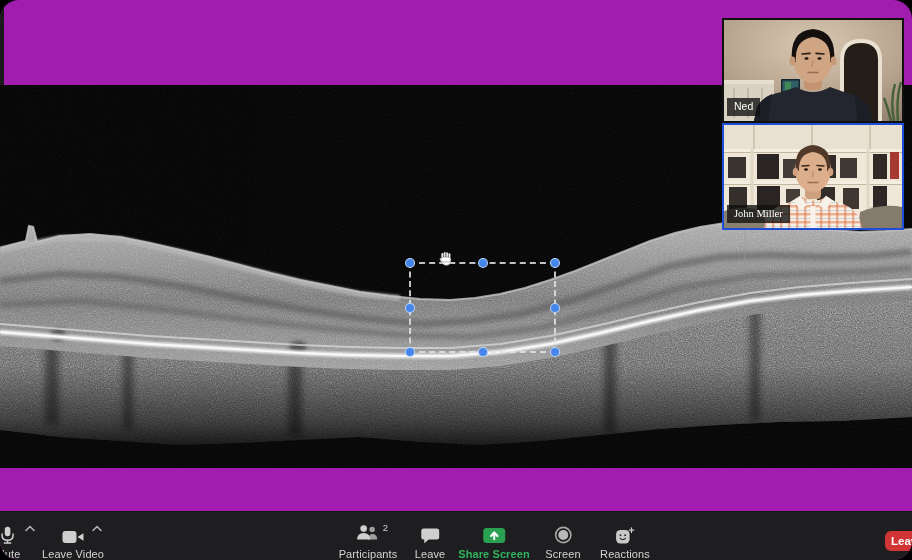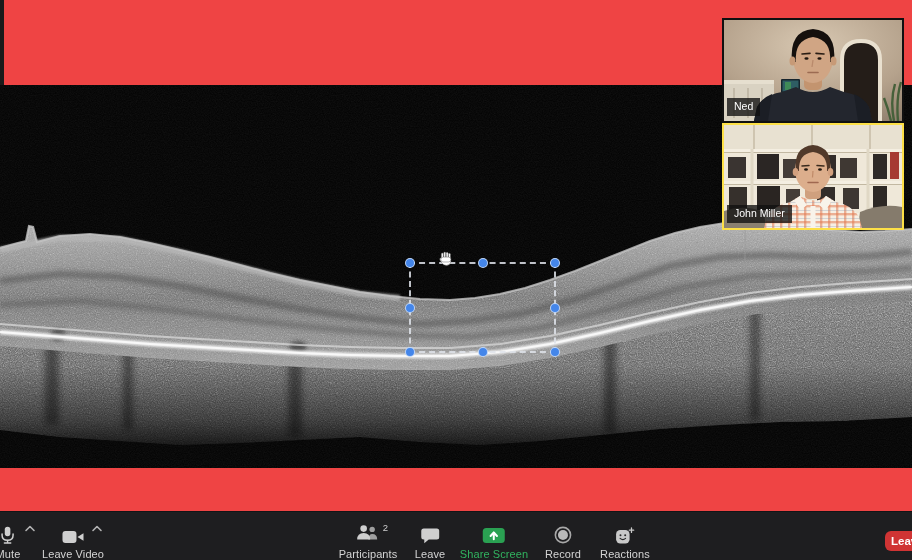--- a/index.html
+++ b/index.html
@@ -3,8 +3,8 @@
 <meta charset="utf-8">
 <style>
   html,body{margin:0;padding:0;background:#000;}
-  .stage{position:relative;width:912px;height:560px;overflow:hidden;background:#ef4444;
-         font-family:"Liberation Sans", sans-serif; -webkit-font-smoothing:antialiased;}
+  .stage{position:relative;width:912px;height:560px;overflow:hidden;background:#a21caf;
+         font-family:"Liberation Sans", sans-serif;border-radius:19px; -webkit-font-smoothing:antialiased;}
   .left-strip{position:absolute;left:0;top:0;width:4px;height:85px;background:#1a1a1a;}
   
   .oct{position:absolute;left:0;top:85px;width:912px;height:383px;}

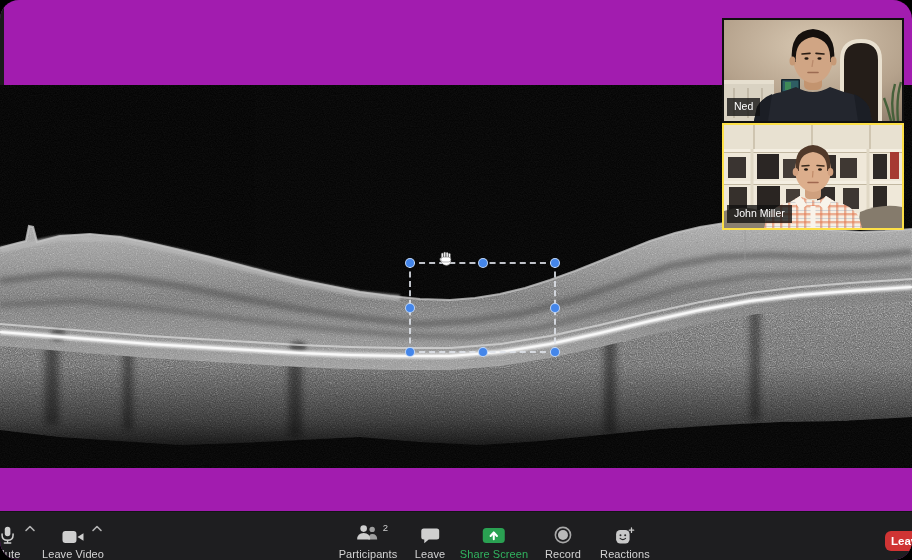--- a/index.html
+++ b/index.html
@@ -22,7 +22,7 @@
   .tile{position:absolute;left:722px;width:182px;box-sizing:border-box;overflow:hidden;z-index:10;background:#111;}
   .tile svg{display:block;width:100%;height:100%;}
   .tile-ned{top:18px;height:105px;border:2px solid #101010;}
-  .tile-john{top:123px;height:107px;border:2px solid #fde047;}
+  .tile-john{top:123px;height:107px;border:2px solid #1d4ed8;font-family:Liberation Serif, serif;}
   .name-tag{position:absolute;left:3px;bottom:5px;background:rgba(16,16,16,0.78);color:#fff;
             font-size:10.5px;line-height:13px;padding:2px 7px 3px;white-space:nowrap;}
   

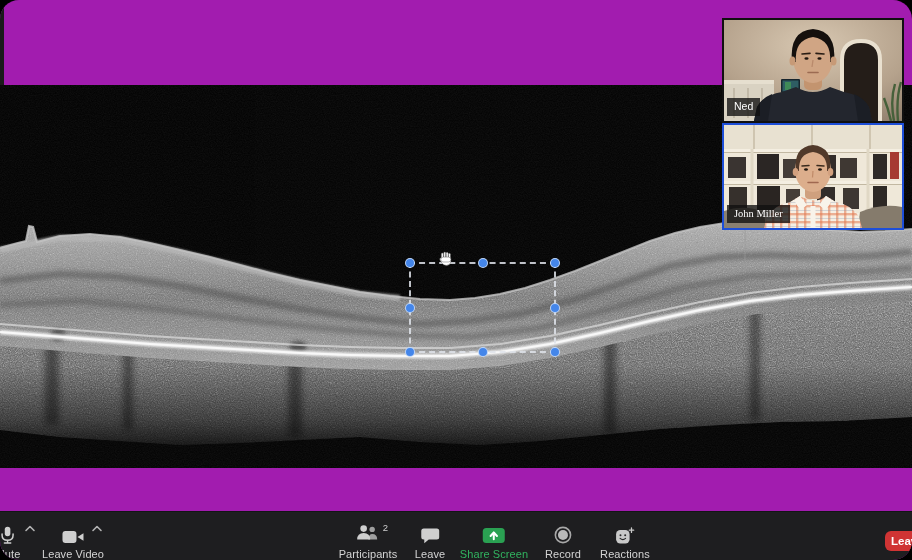--- a/index.html
+++ b/index.html
@@ -31,7 +31,7 @@
   .tool-item{position:absolute;top:0;height:100%;display:flex;flex-direction:column;align-items:center;
              justify-content:flex-end;padding-bottom:5px;gap:4px;transform:translateX(-50%);cursor:default;}
   .tool-label{font-size:11px;color:#d4d4d4;letter-spacing:0.1px;}
-  .tool-label.green{color:#31b35f;}
+  .tool-label.green{color:#31b35f;font-weight:bold;}
   .caret{position:absolute;top:13px;transform:translateX(-50%);}
   .icon-wrap{position:relative;}
   .badge{position:absolute;right:-9px;top:-3px;font-size:9.5px;color:#cfcfcf;}

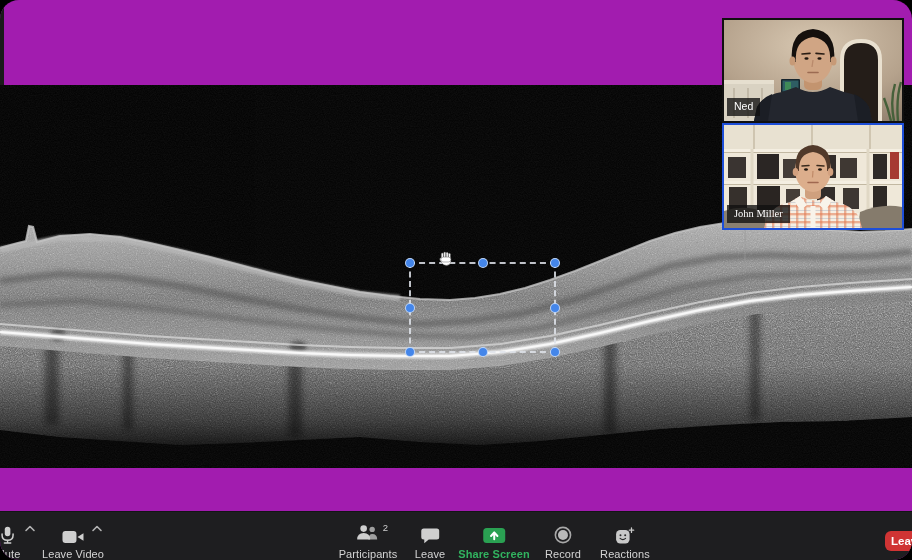--- a/index.html
+++ b/index.html
@@ -306,7 +306,7 @@
         <circle cx="9" cy="9" r="7.6" fill="none" stroke="#a8a8a8" stroke-width="1.6"></circle>
         <circle cx="9" cy="9" r="5" fill="#b9b9b9"></circle>
       </svg>
-      <span class="tool-label">Record</span>
+      <span class="tool-label">Screen</span>
     </div>
 
     <div class="tool-item" style="left:625px">

